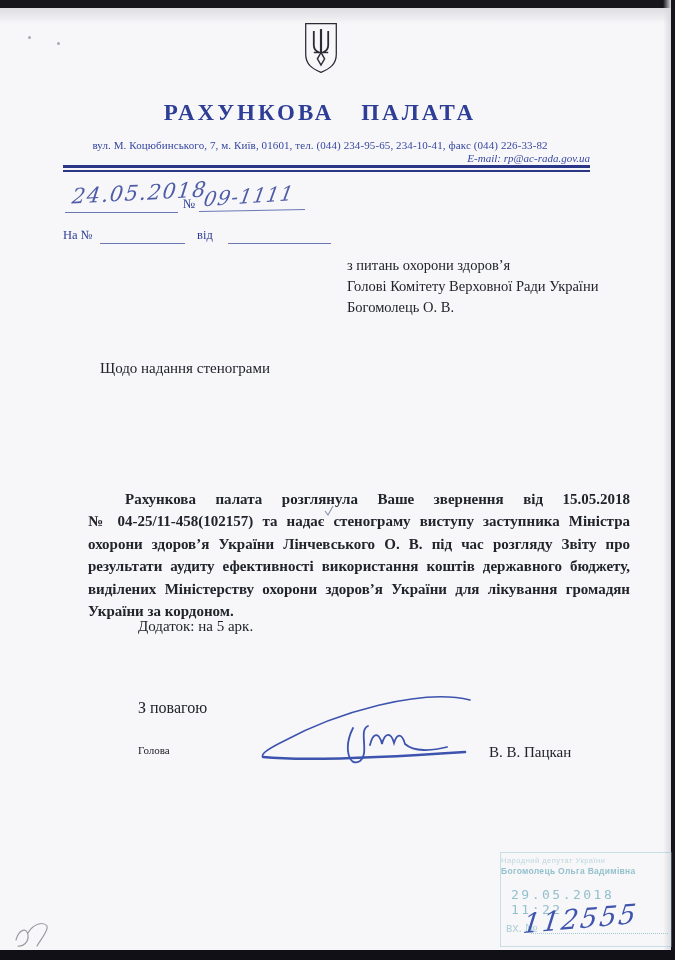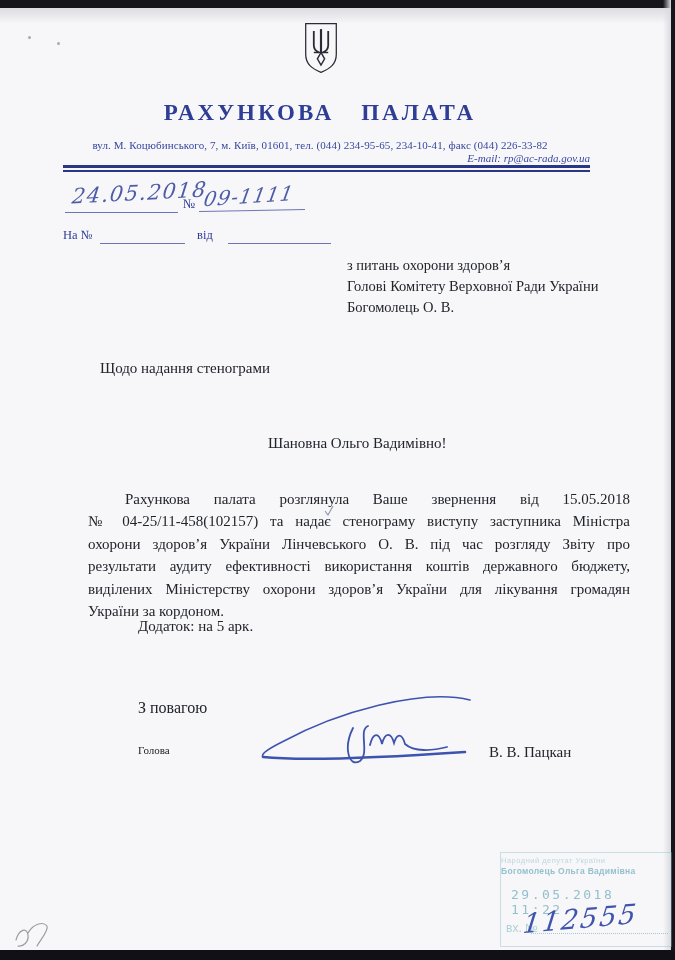--- a/index.html
+++ b/index.html
@@ -149,7 +149,6 @@
   </div>
 
   <div class="subject">Щодо надання стенограми</div>
-  <div class="salutation">Шановна Ольго Вадимівно!</div>
 
   <div class="body-block">
     <div class="body-line first">Рахункова палата розглянула Ваше звернення від 15.05.2018</div>

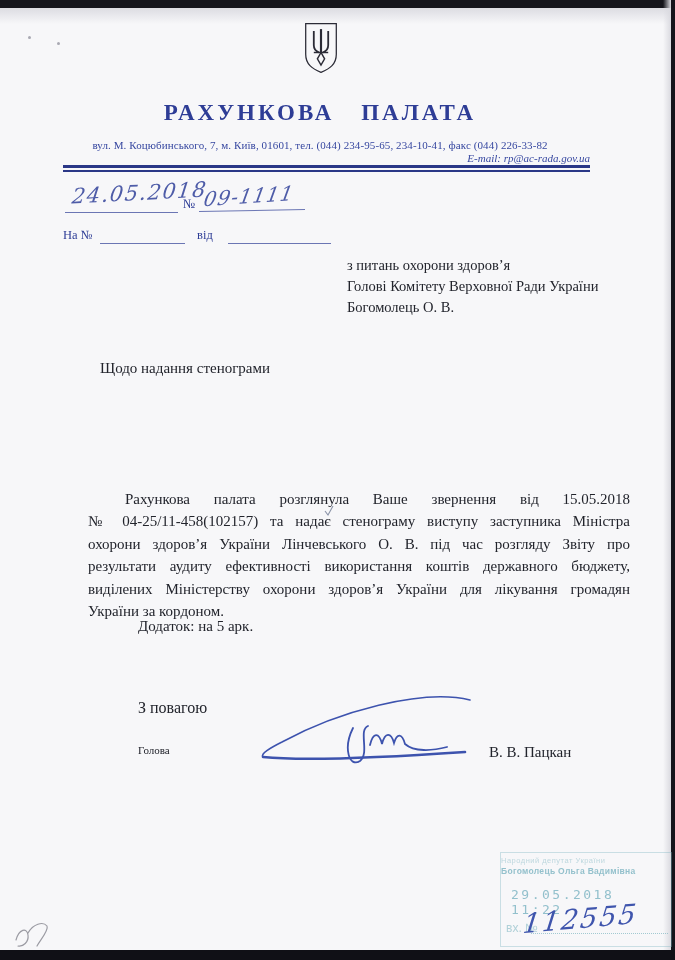--- a/index.html
+++ b/index.html
@@ -66,7 +66,7 @@
 
   
   .body-block{position:absolute;left:88px;top:491px;width:542px;font-size:15px;}
-  .body-line{height:22.4px;text-align:justify;text-align-last:justify;white-space:nowrap;}
+  .body-line{height:22.4px;text-align:justify;text-align-last:justify;white-space:nowrap;font-weight:bold;}
   .body-line.first{padding-left:37px;width:505px;}
   .body-line.last{text-align:left;text-align-last:left;}
   .tickmark{position:absolute;left:323px;top:505px;}

